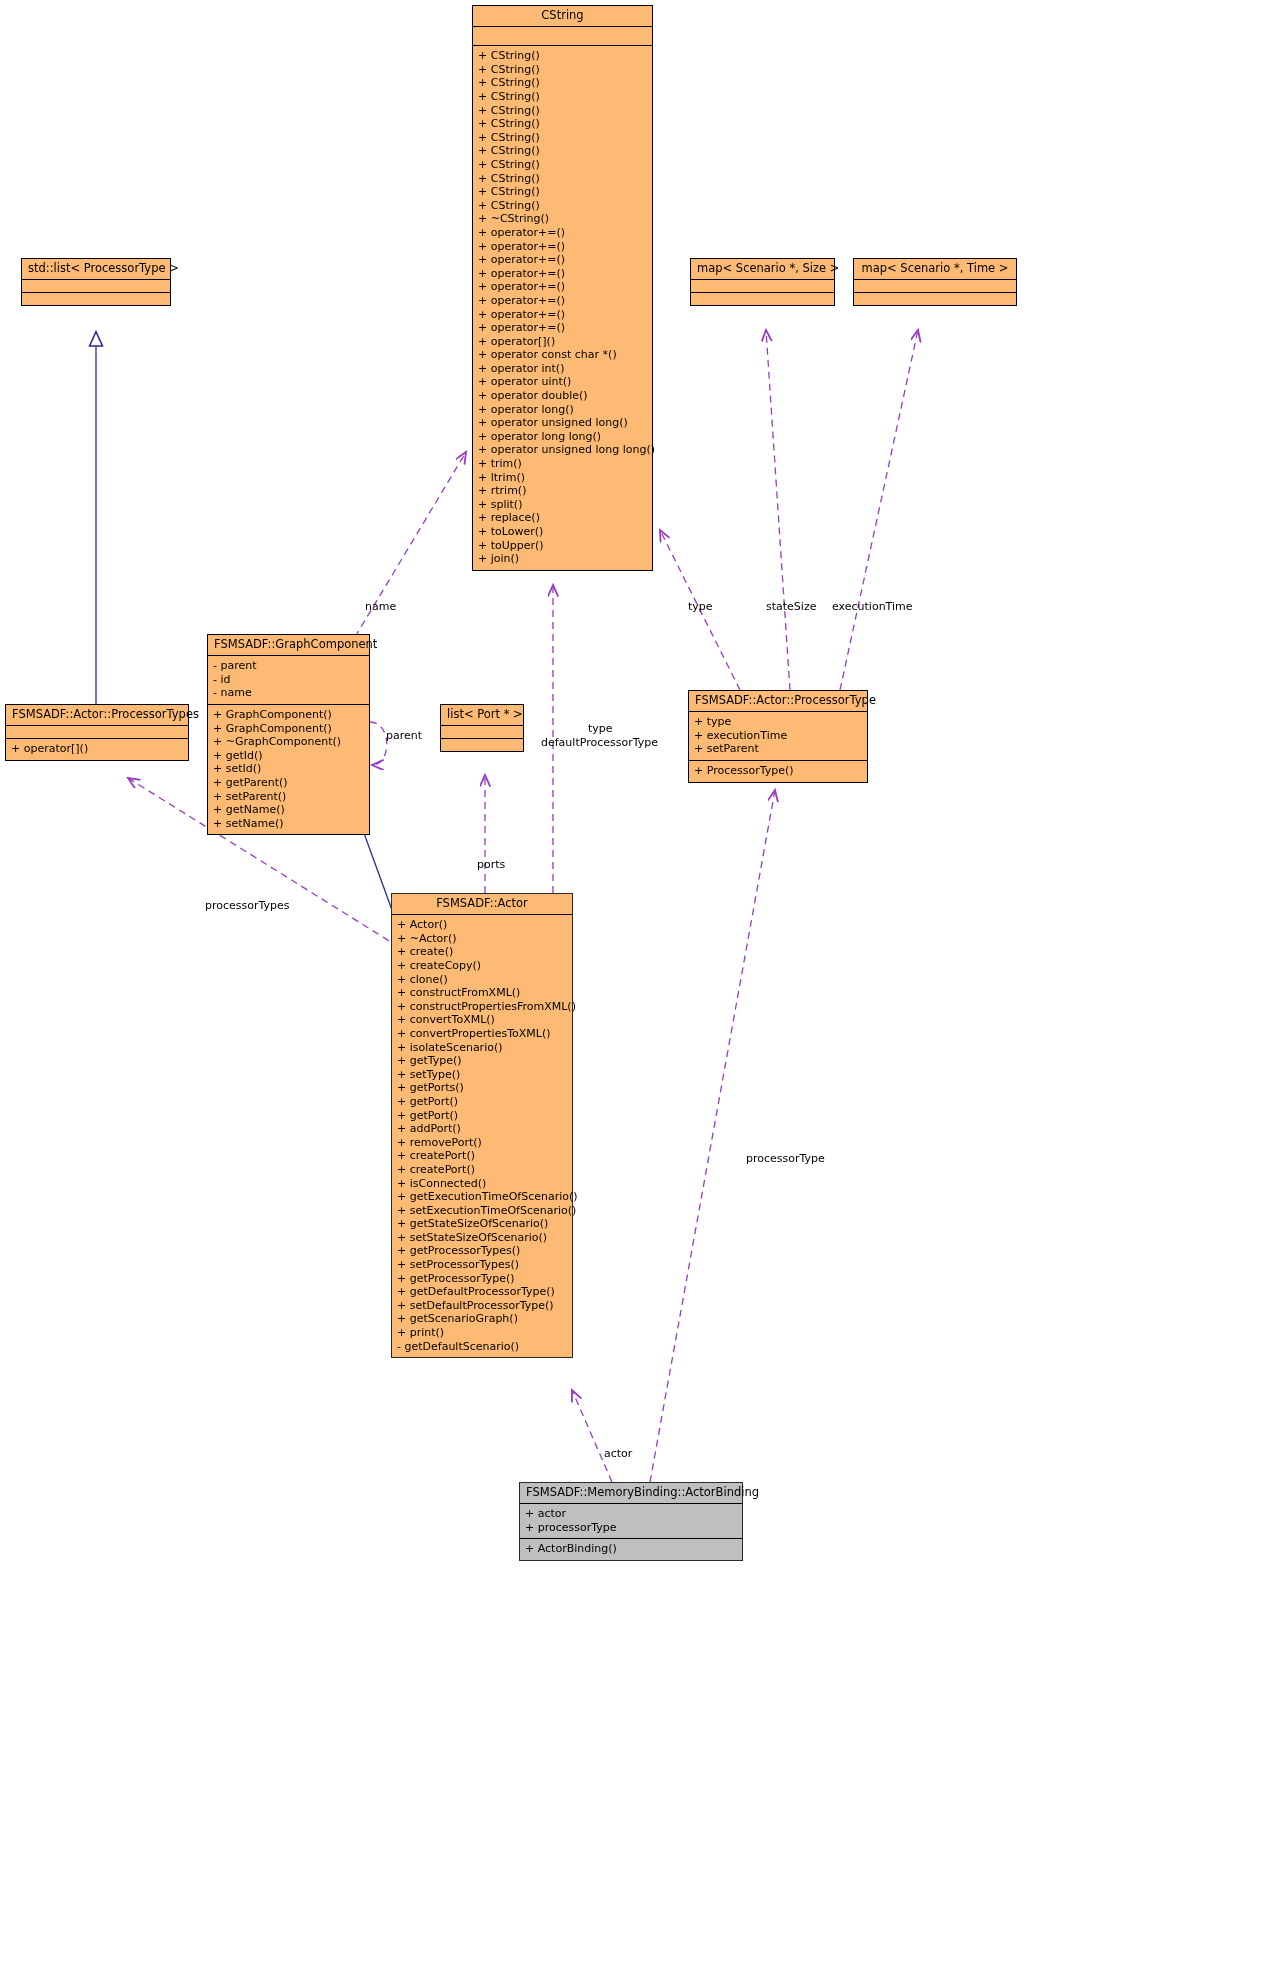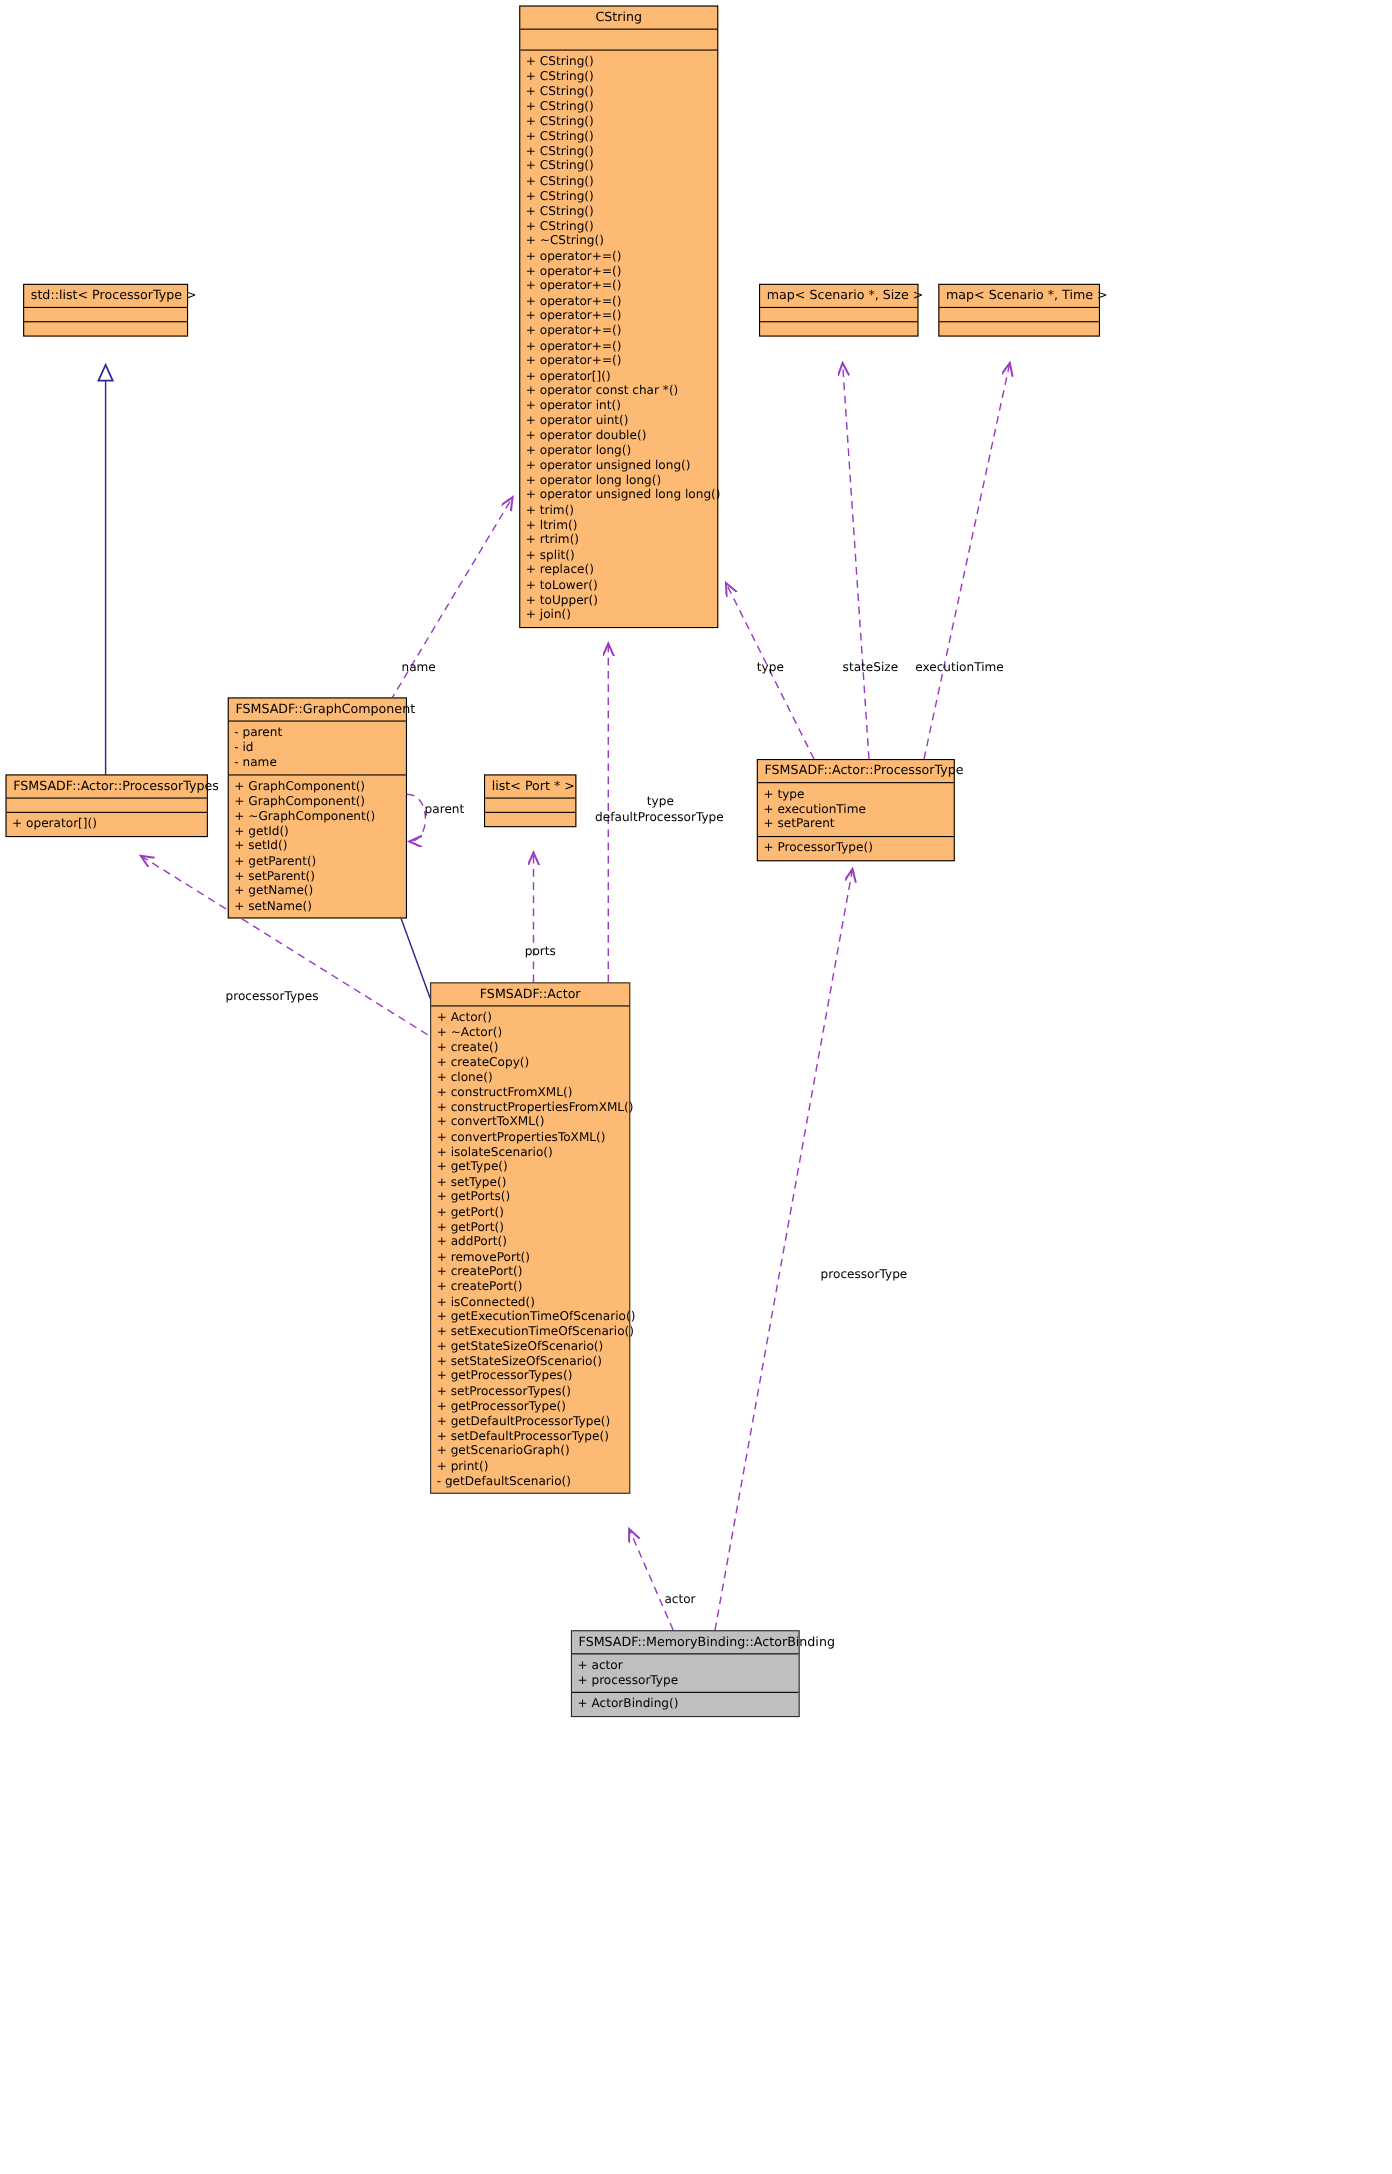--- a/index.html
+++ b/index.html
@@ -120,7 +120,7 @@
     <div class="sect last empty"></div>
   </div>
 
-  <div class="umlbox" style="left:853px;top:258px;width:147px;">
+  <div class="umlbox" style="left:853px;top:258px;width:164px;">
     <div class="hdr">map&lt; Scenario *, Time &gt;</div>
     <div class="sect empty"></div>
     <div class="sect last empty"></div>

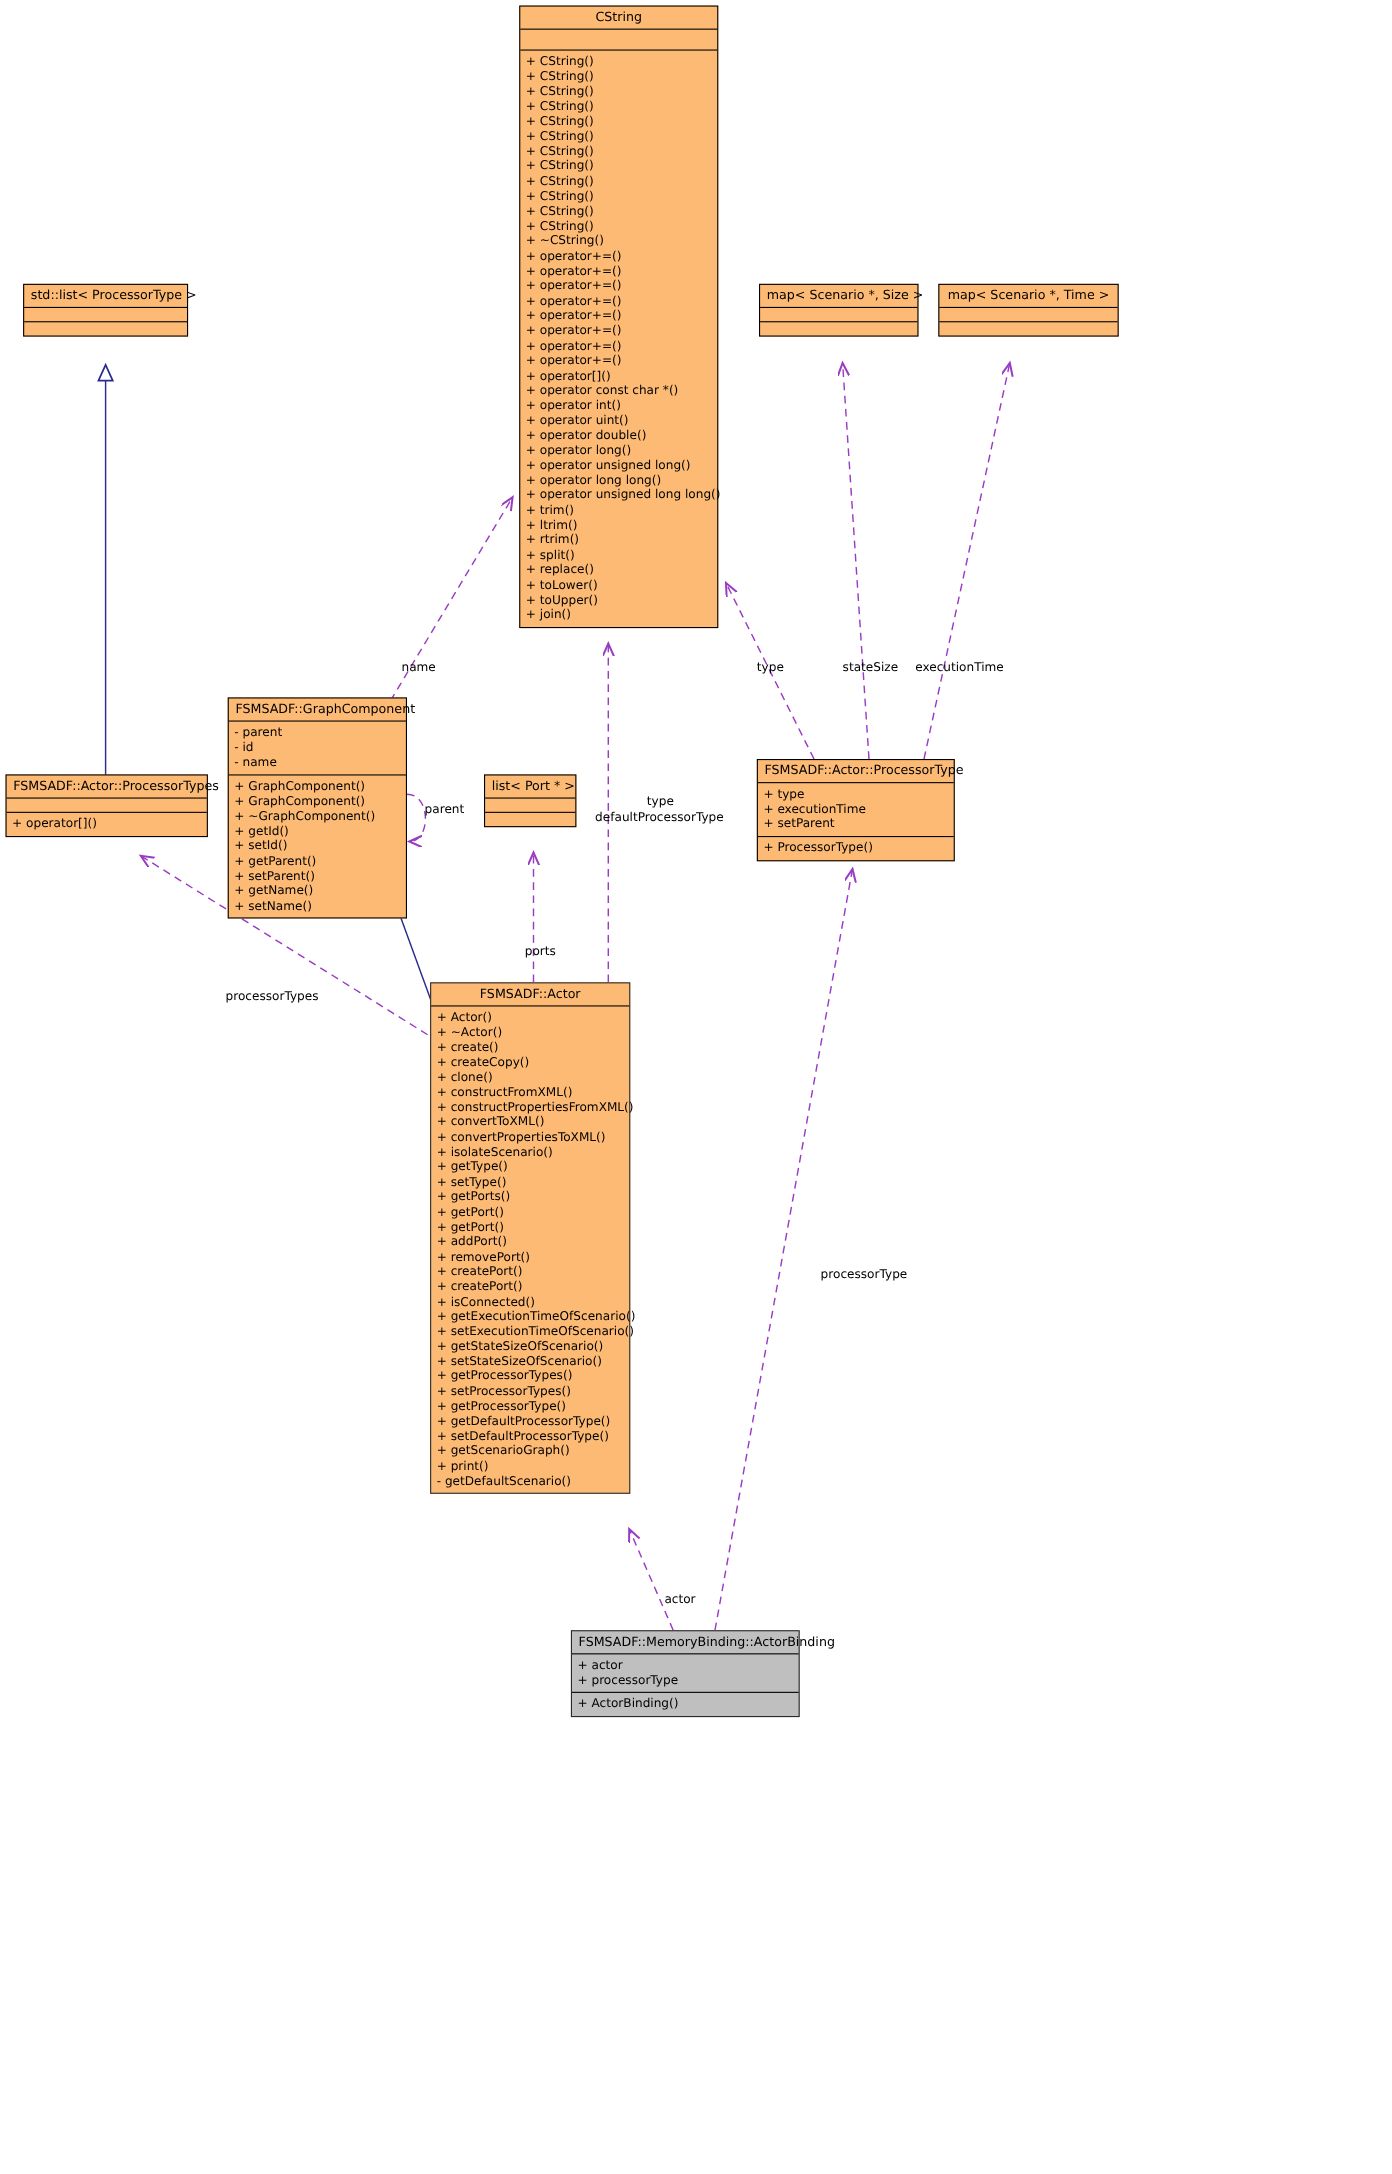--- a/index.html
+++ b/index.html
@@ -210,7 +210,7 @@
       </div>
   </div>
 
-  <div class="umlbox thick highlight" style="left:519px;top:1482px;width:208px;">
+  <div class="umlbox thick highlight" style="left:519px;top:1482px;width:224px;">
     <div class="hdr">FSMSADF::MemoryBinding::ActorBinding</div>
     <div class="sect" id="a-actorbinding">
         <div class="row">+ actor</div>

